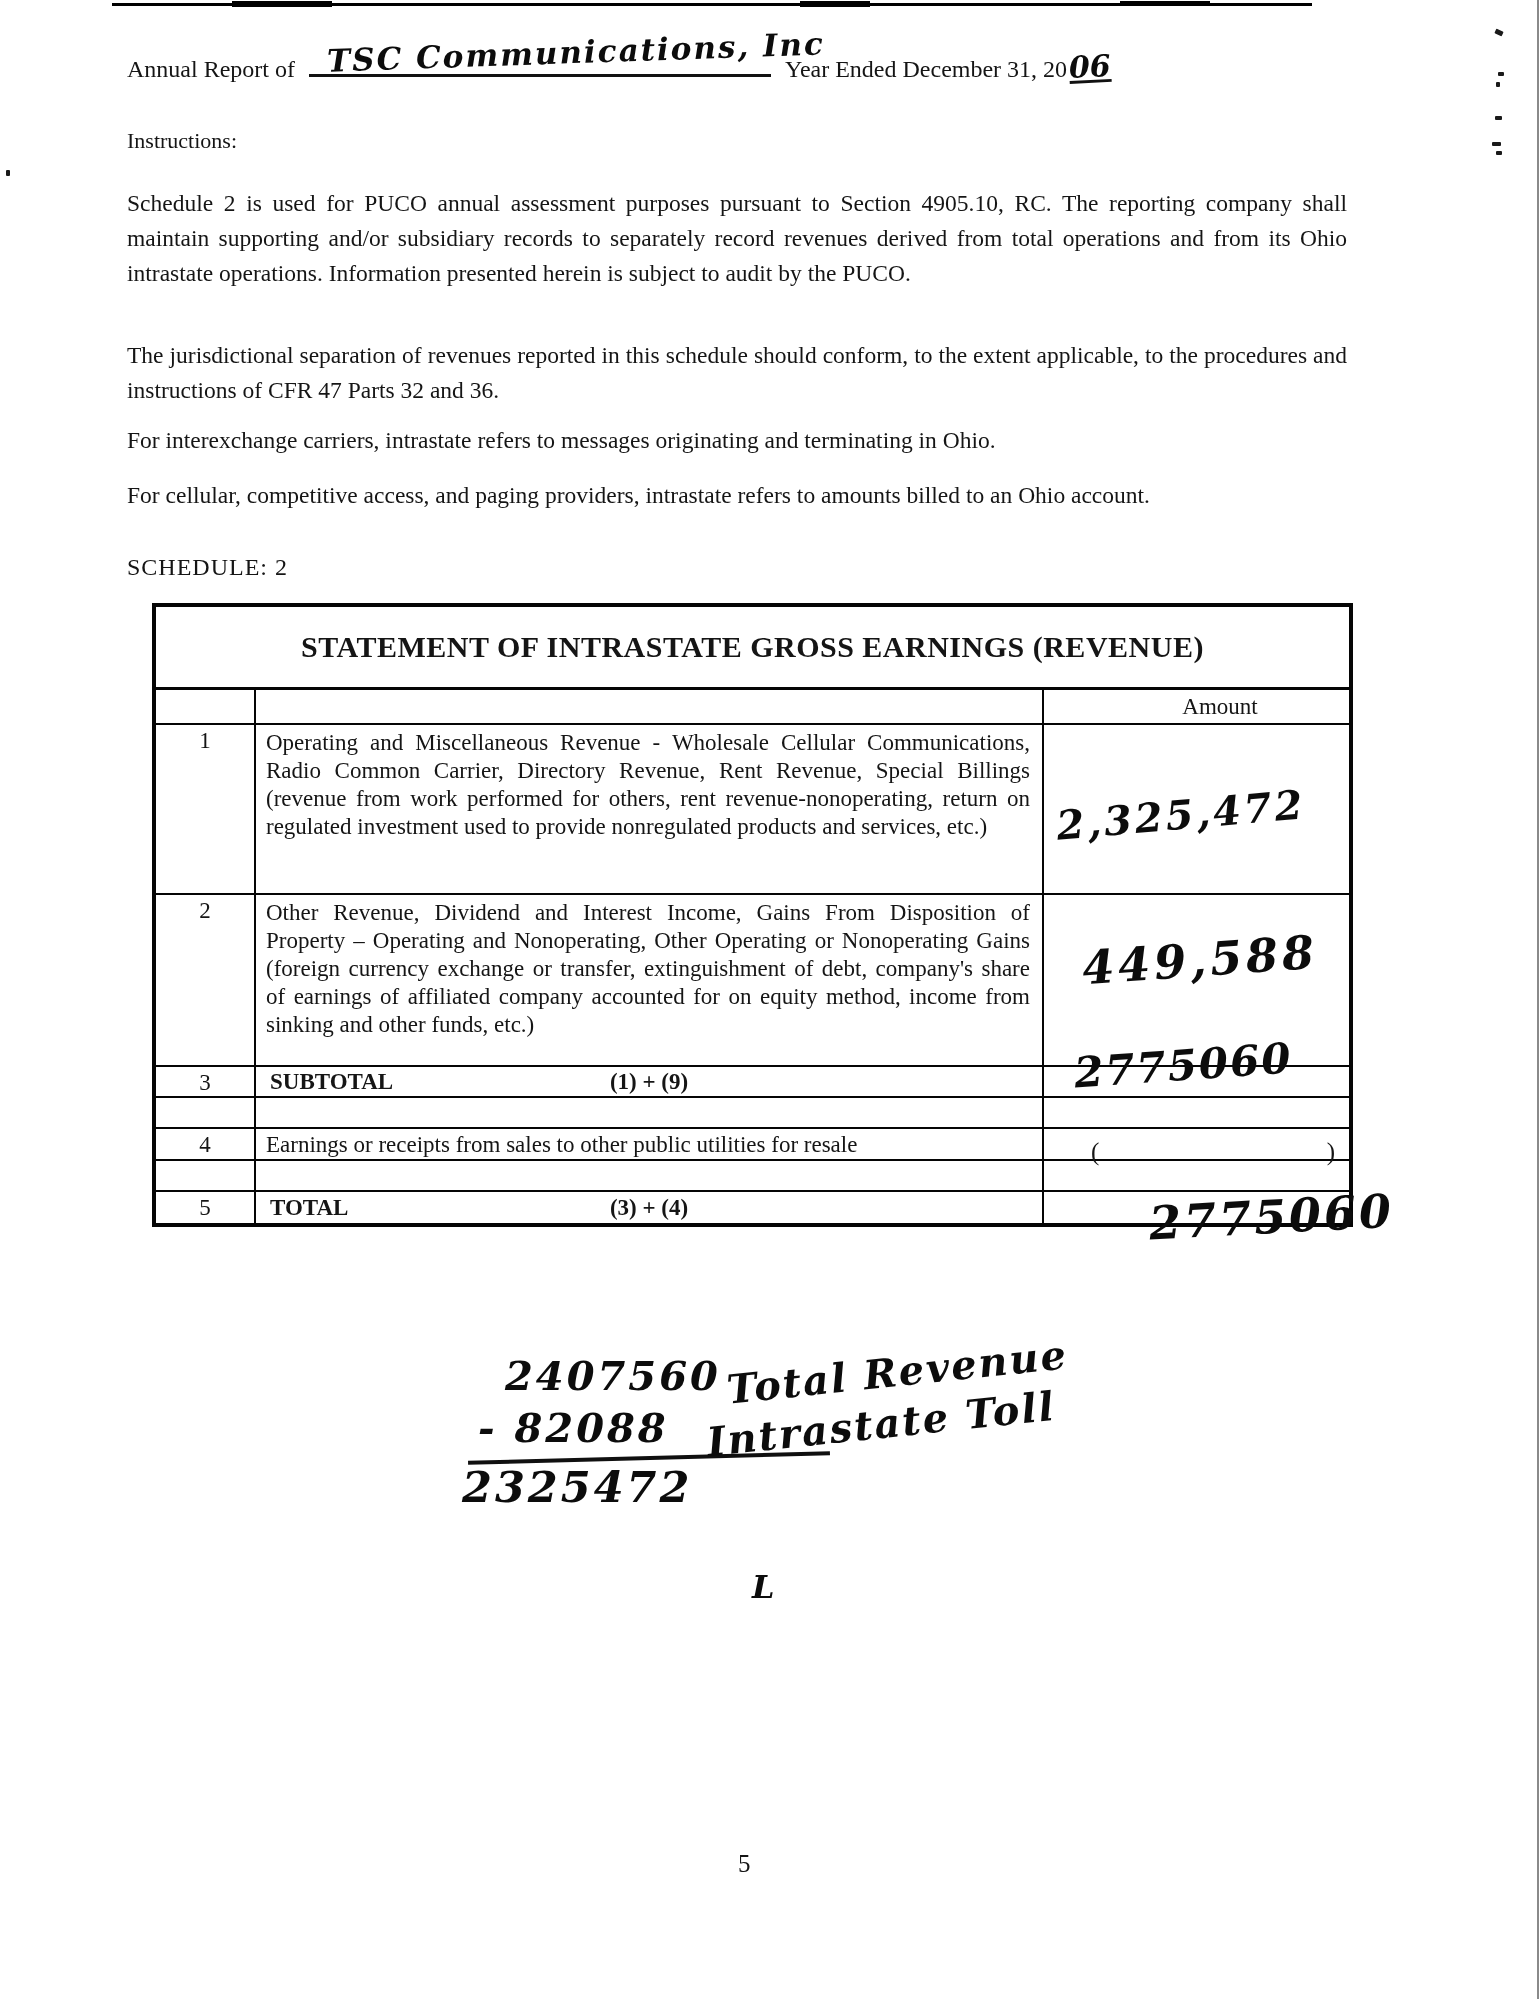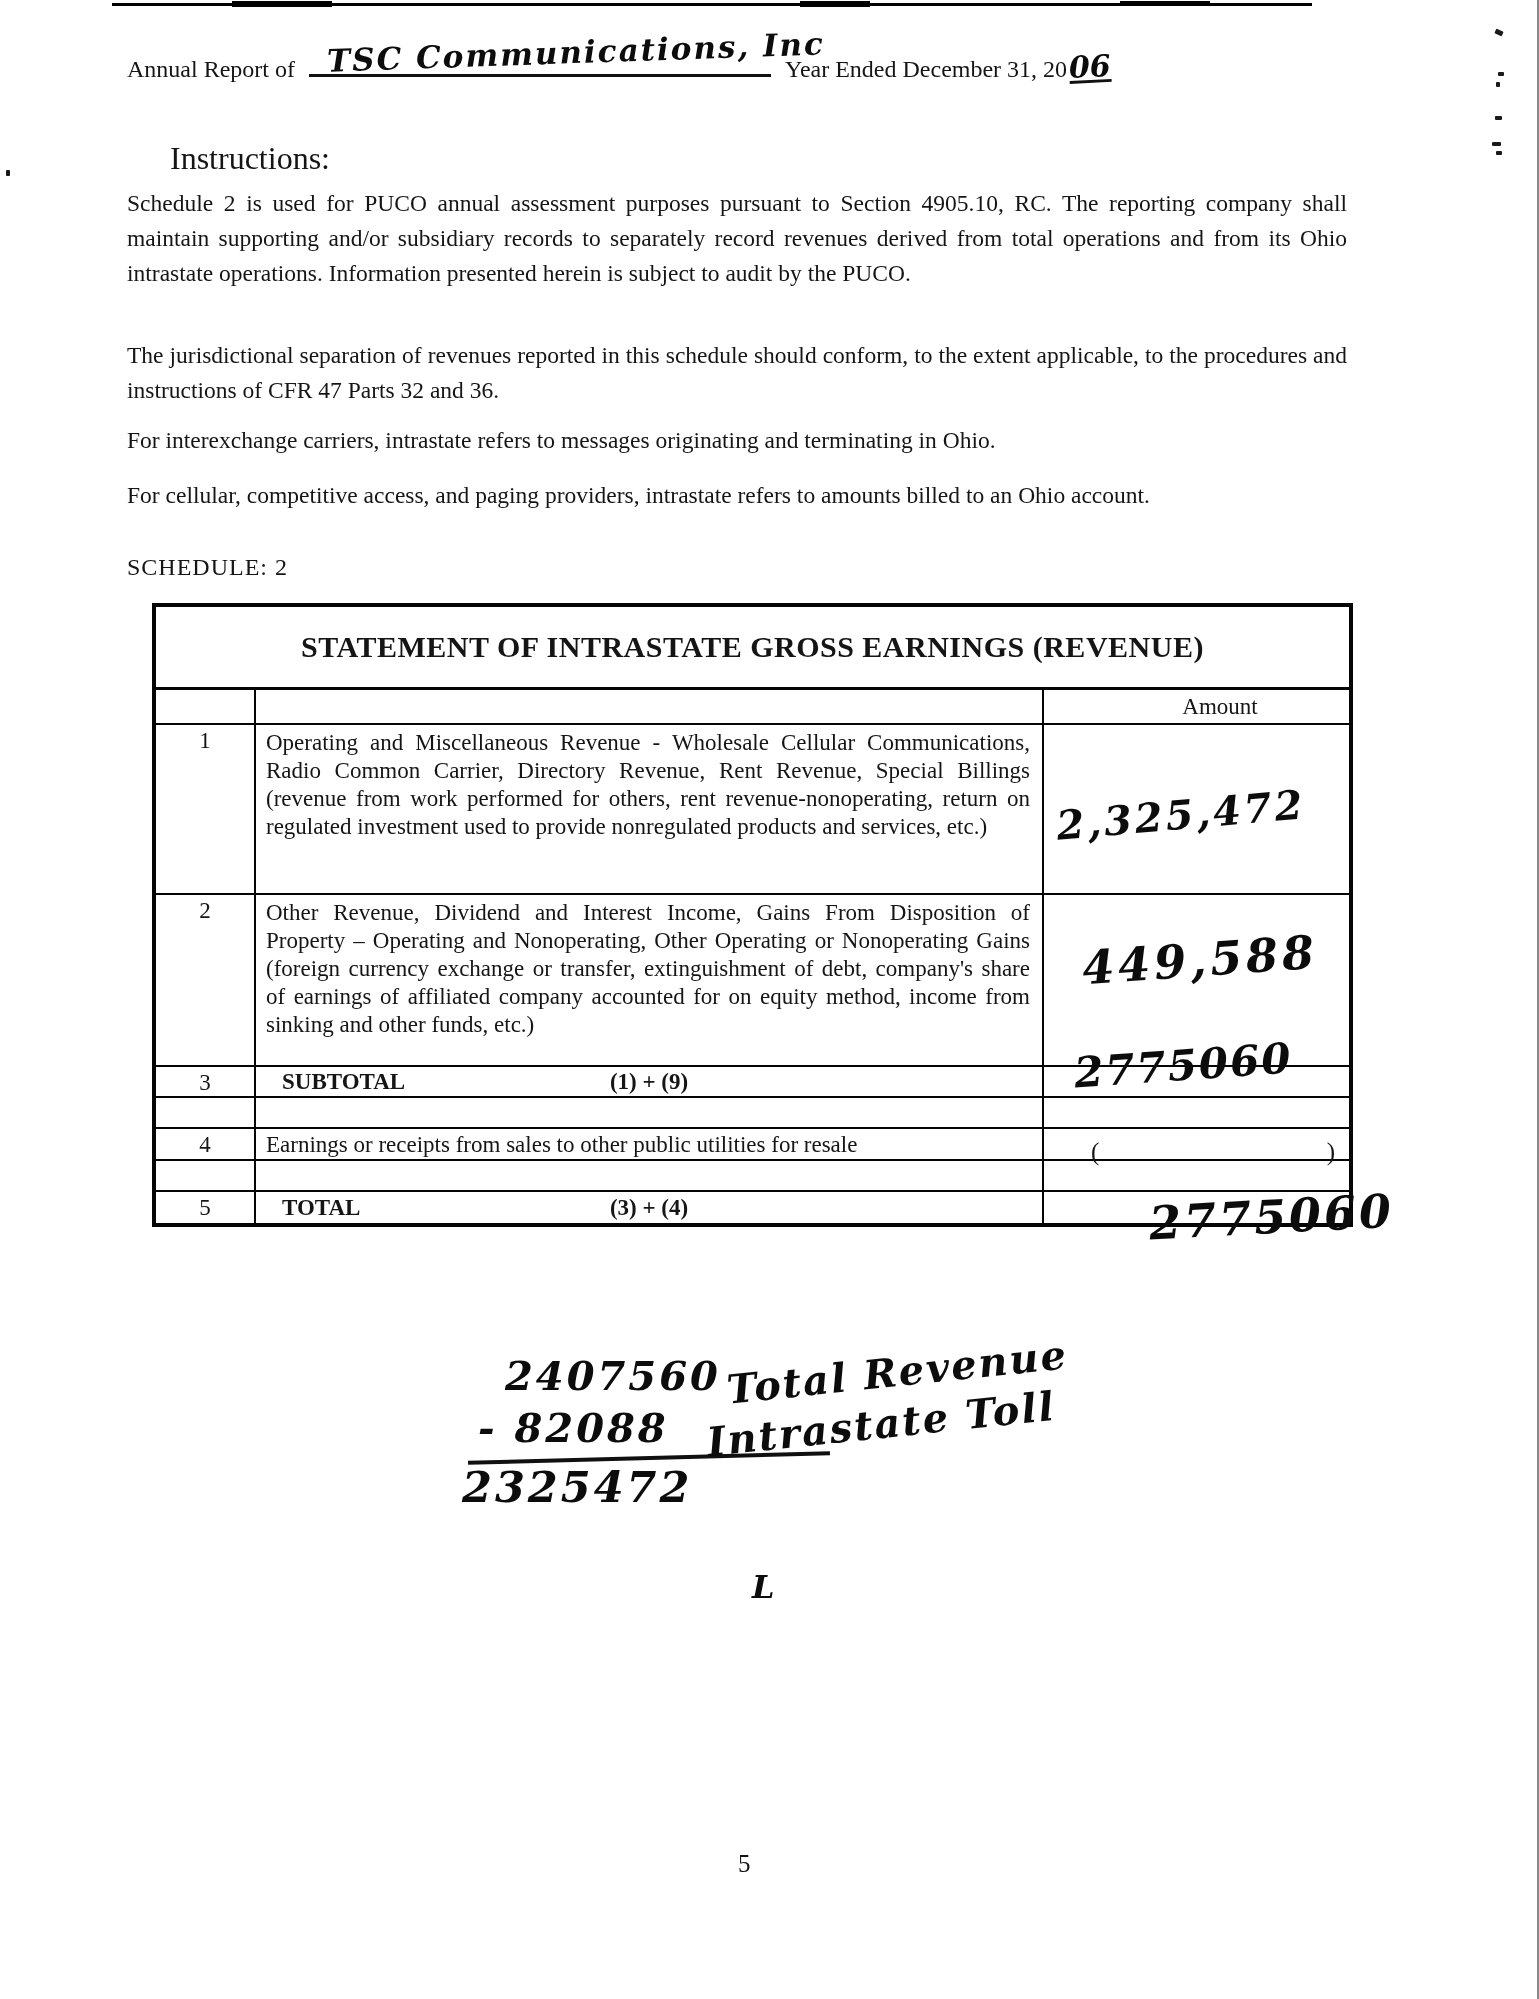--- a/index.html
+++ b/index.html
@@ -19,7 +19,7 @@
   .company-hw{font-size:31px;letter-spacing:2px;transform:rotate(-2deg);position:absolute;left:18px;top:-6px;white-space:nowrap;}
   .year-hw{font-size:30px;border-bottom:3px solid #111;transform:rotate(-3deg);line-height:26px;margin-left:2px;}
   
-  .ins-label{position:absolute;left:127px;top:140px;font-size:32px;margin-left:43px;}
+  .ins-label{position:absolute;left:127px;top:128px;font-size:22px;}
   .para{position:absolute;left:127px;width:1220px;font-size:23.5px;line-height:35px;text-align:justify;}
   .sched{position:absolute;left:127px;top:554px;font-size:24px;letter-spacing:1px;}
   

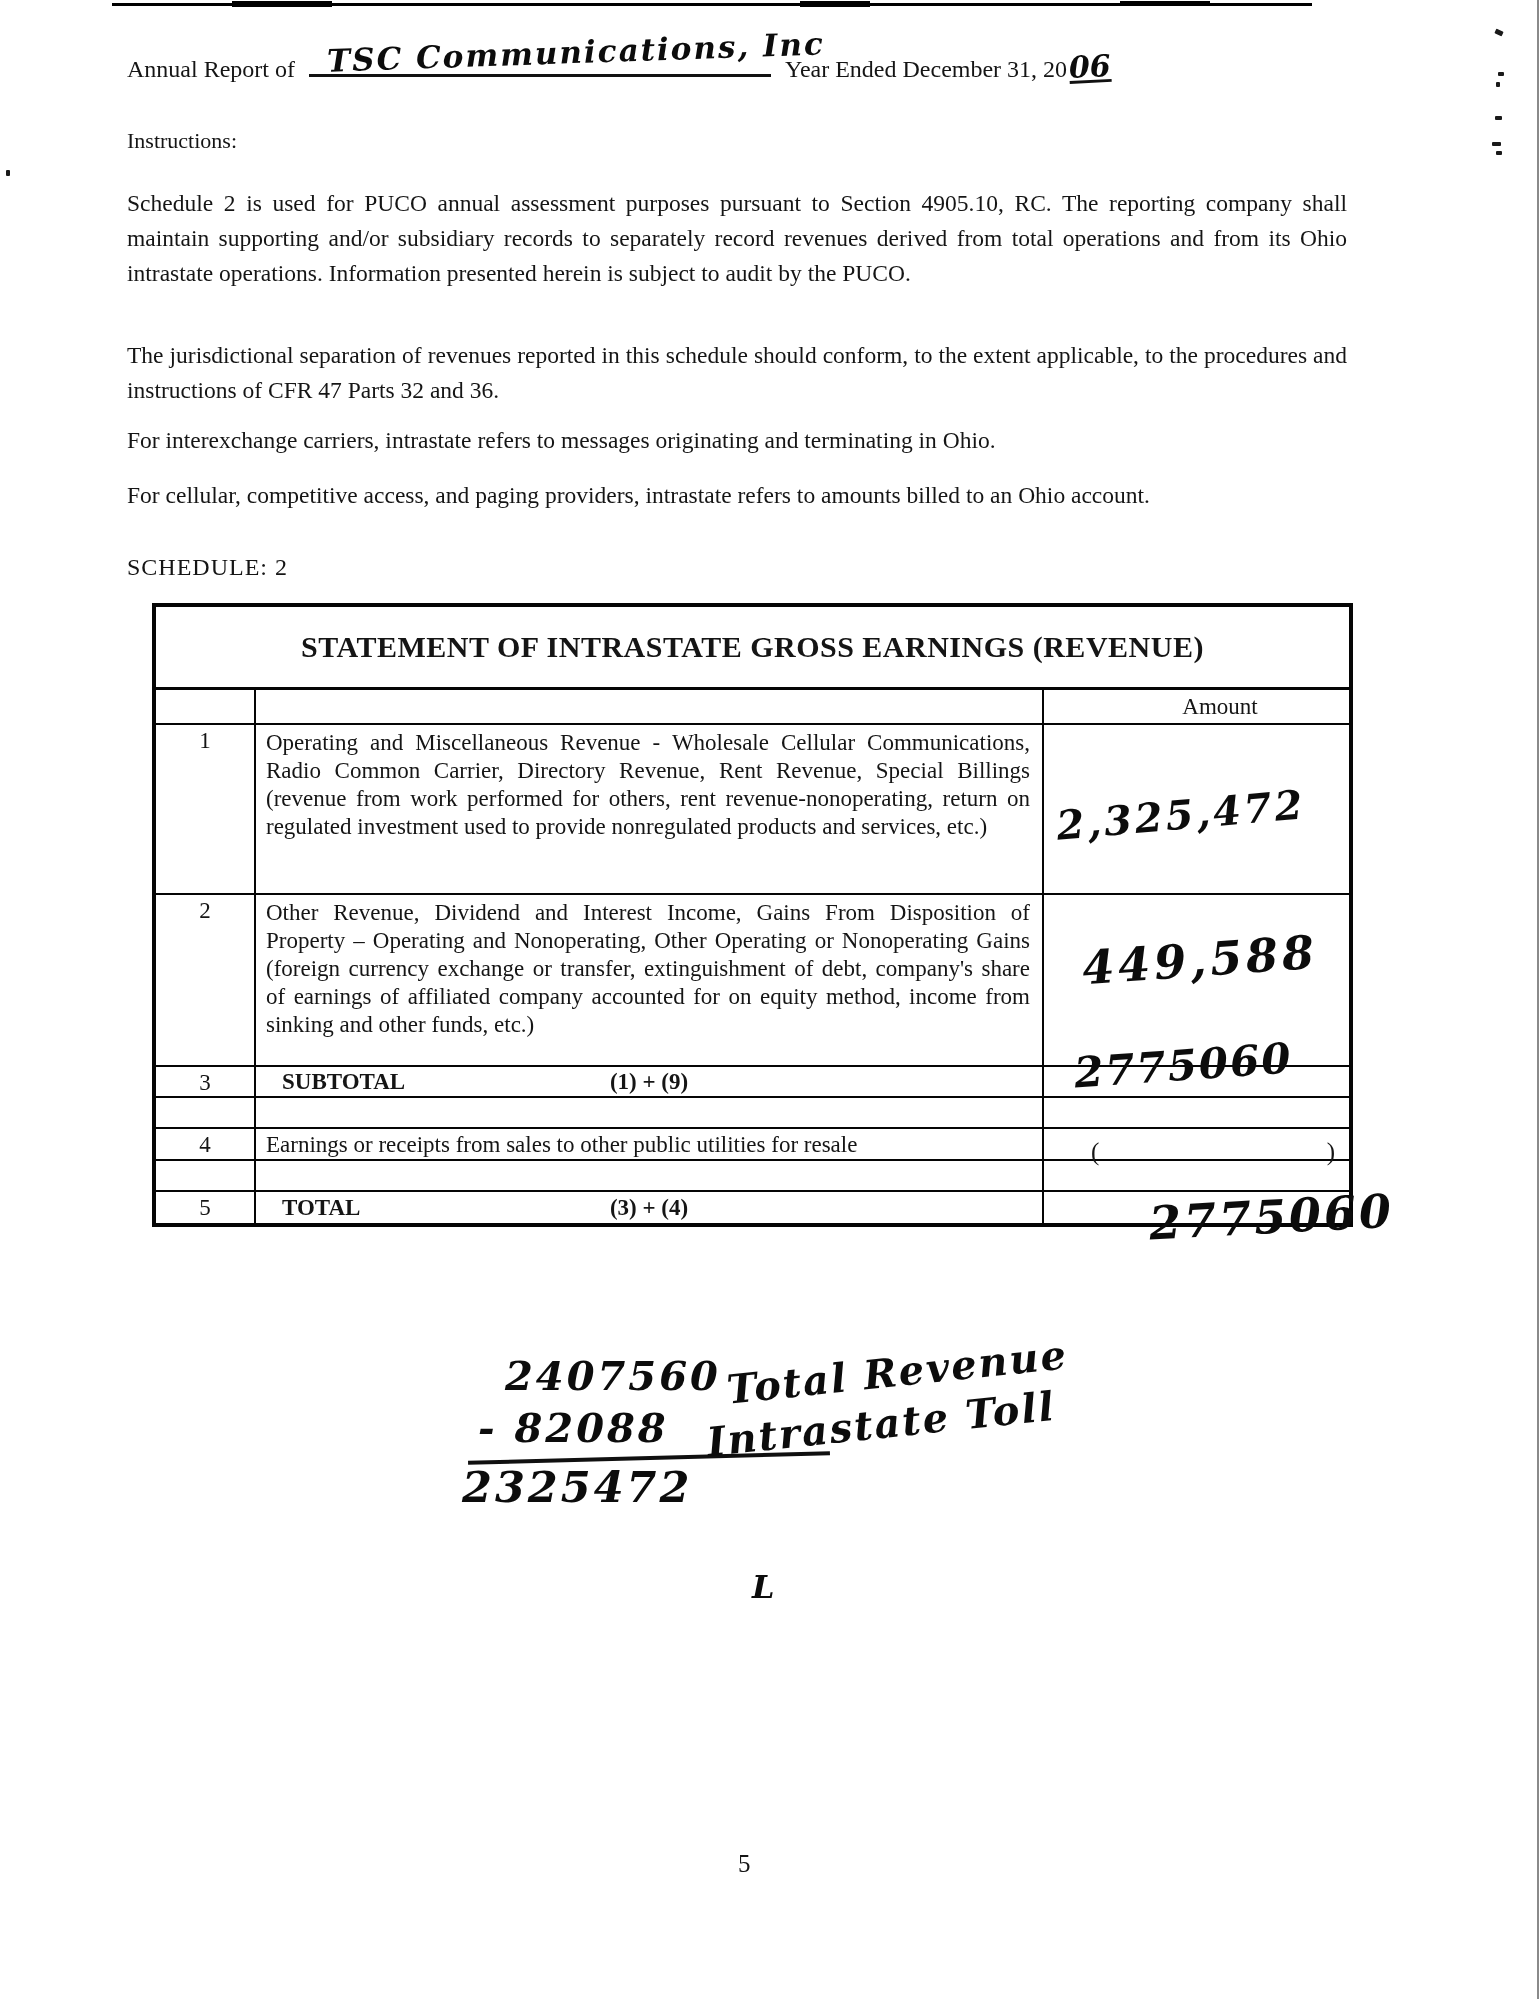--- a/index.html
+++ b/index.html
@@ -37,7 +37,7 @@
   .ohio-hdr{display:flex;align-items:center;justify-content:center;text-align:center;white-space:pre-line;line-height:27px;}
   .lineno-cell{text-align:center;padding-top:3px;}
   .item-cell{padding:4px 12px 16px 10px;line-height:28px;text-align:justify;}
-  .item-flex{display:flex;align-items:center;font-weight:bold;padding:0 0 0 26px;text-align:right;}
+  .item-flex{display:flex;align-items:center;font-weight:bold;padding:0 0 0 14px;text-align:right;}
   .formula{position:absolute;left:50%;top:50%;transform:translate(-50%,-50%);font-weight:bold;white-space:nowrap;}
   .amt-cell{overflow:visible;z-index:3;}
   .hw-amt{position:absolute;white-space:nowrap;z-index:4;}

